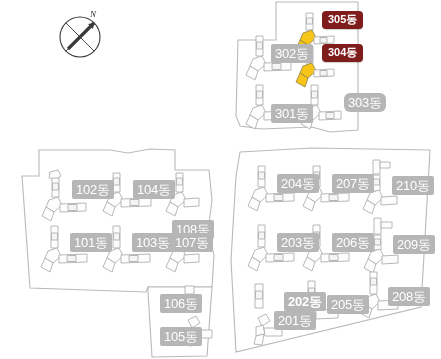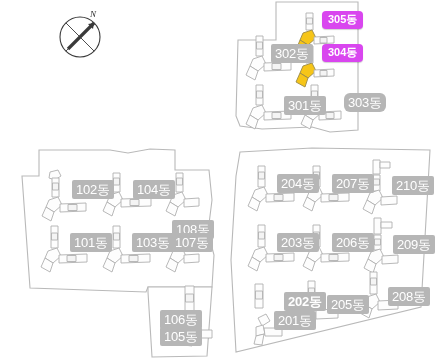--- a/index.html
+++ b/index.html
@@ -36,7 +36,7 @@
     border-radius:2px;
   }
   .tag-blue{
-    background:#d946ef;
+    background:#7f1d1d;
     color:#ffffff;
     padding:3px 6px 4px 6px;
     border-radius:4px;

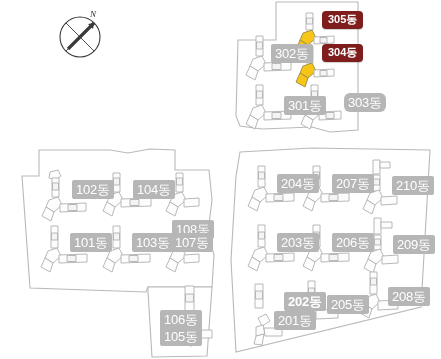--- a/index.html
+++ b/index.html
@@ -272,7 +272,7 @@
   <div class="tag tag-blue" style="left:322px;top:11px;">305동</div>
   <div class="tag tag-blue" style="left:322px;top:44px;">304동</div>
   <div class="tag tag-grey" style="left:271px;top:44px;">302동</div>
-  <div class="tag tag-grey" style="left:271px;top:96px;margin-left:13px;">301동</div>
+  <div class="tag tag-grey" style="left:271px;top:104px;">301동</div>
   <div class="tag tag-grey" style="left:344px;top:93px;border-radius:6px;">303동</div>
 
   <div class="tag tag-grey" style="left:72px;top:180px;">102동</div>

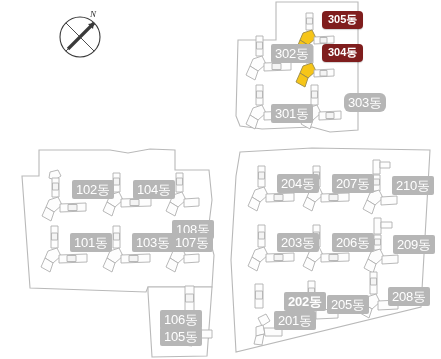--- a/index.html
+++ b/index.html
@@ -281,7 +281,7 @@
   <div class="tag tag-grey" style="left:70px;top:233px;">101동</div>
   <div class="tag tag-grey" style="left:132px;top:233px;">103동</div>
   <div class="tag tag-grey" style="left:171px;top:233px;">107동</div>
-  <div class="tag tag-grey" style="left:160px;top:294px;margin-top:16px;">106동</div>
+  <div class="tag tag-grey" style="left:160px;top:294px;">106동</div>
   <div class="tag tag-grey" style="left:160px;top:327px;">105동</div>
 
   <div class="tag tag-grey" style="left:277px;top:174px;">204동</div>

